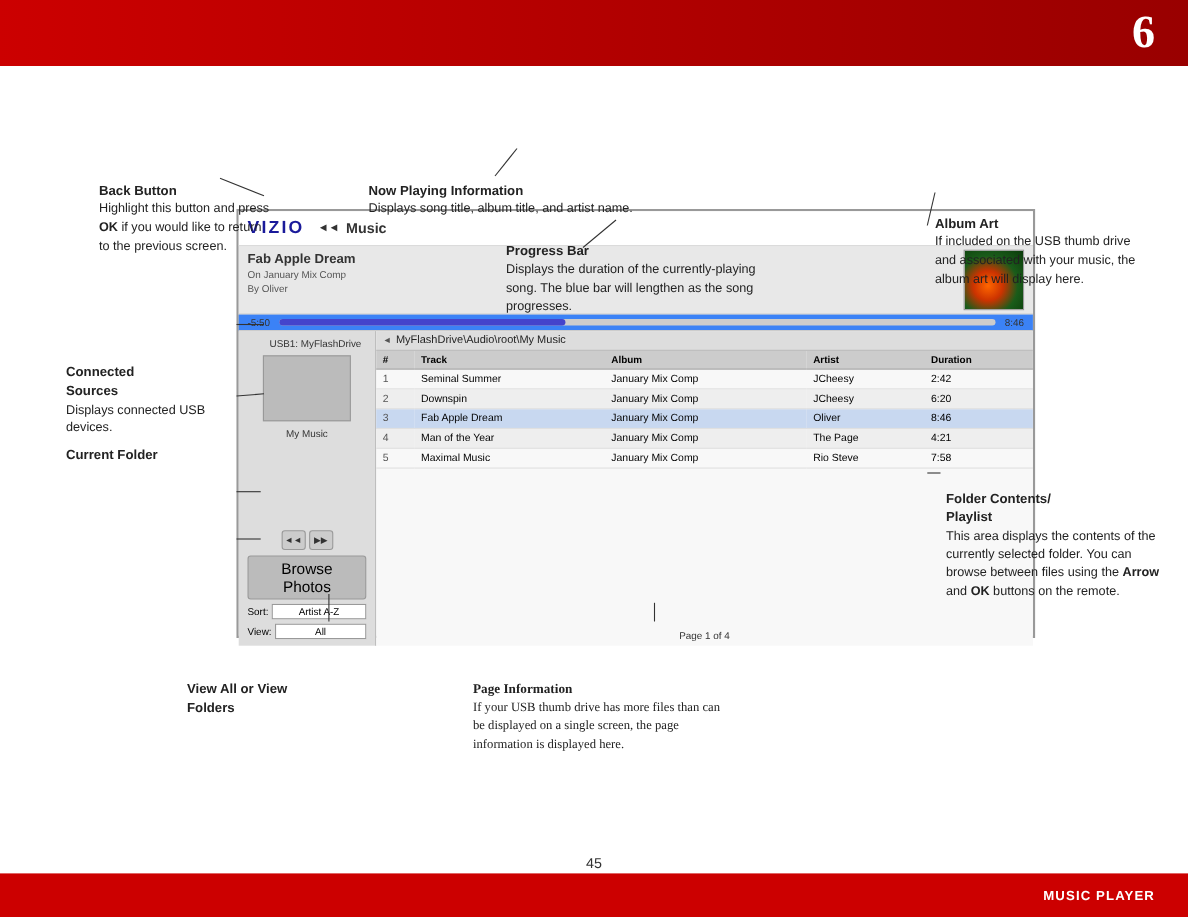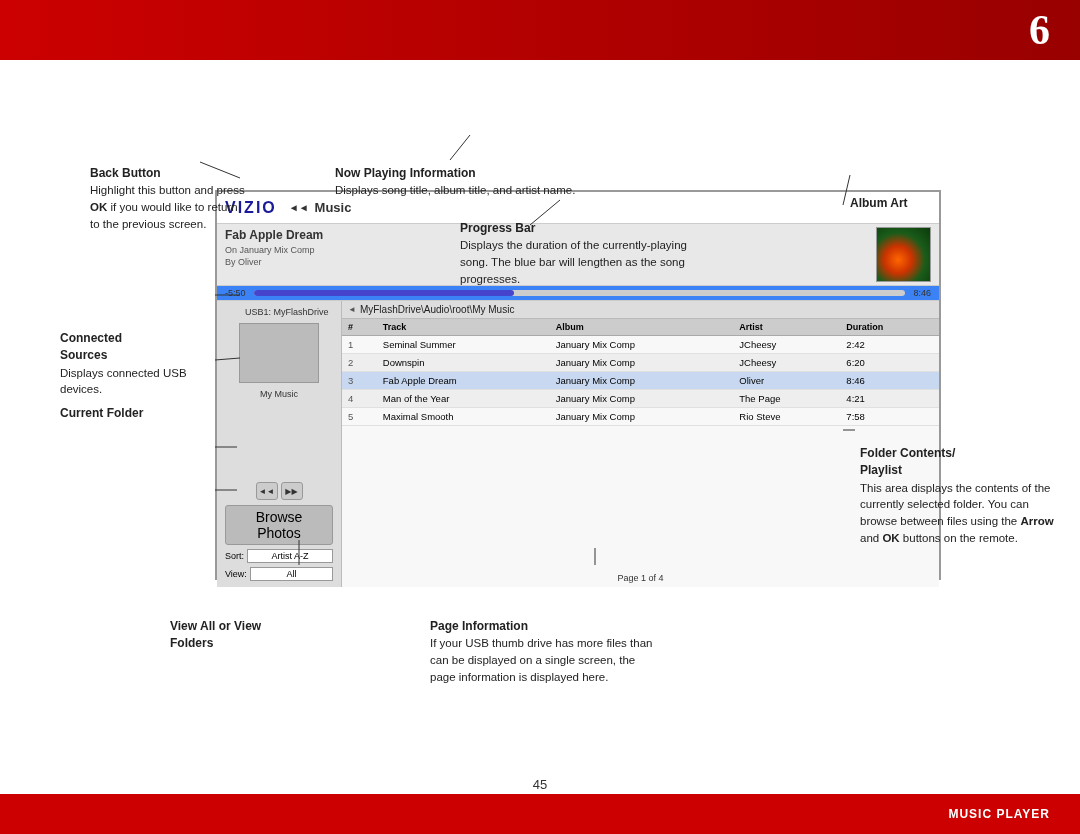--- a/index.html
+++ b/index.html
@@ -477,6 +477,7 @@
 
   <div class="annotation" style="left:850px; top:135px; width:200px;">
     <div class="ann-title">Album Art</div>
+    <div>If included on the USB thumb drive and associated with your music, the album art will display here.</div>
   </div>
 
   <div class="annotation" style="left:460px; top:160px; width:240px;">

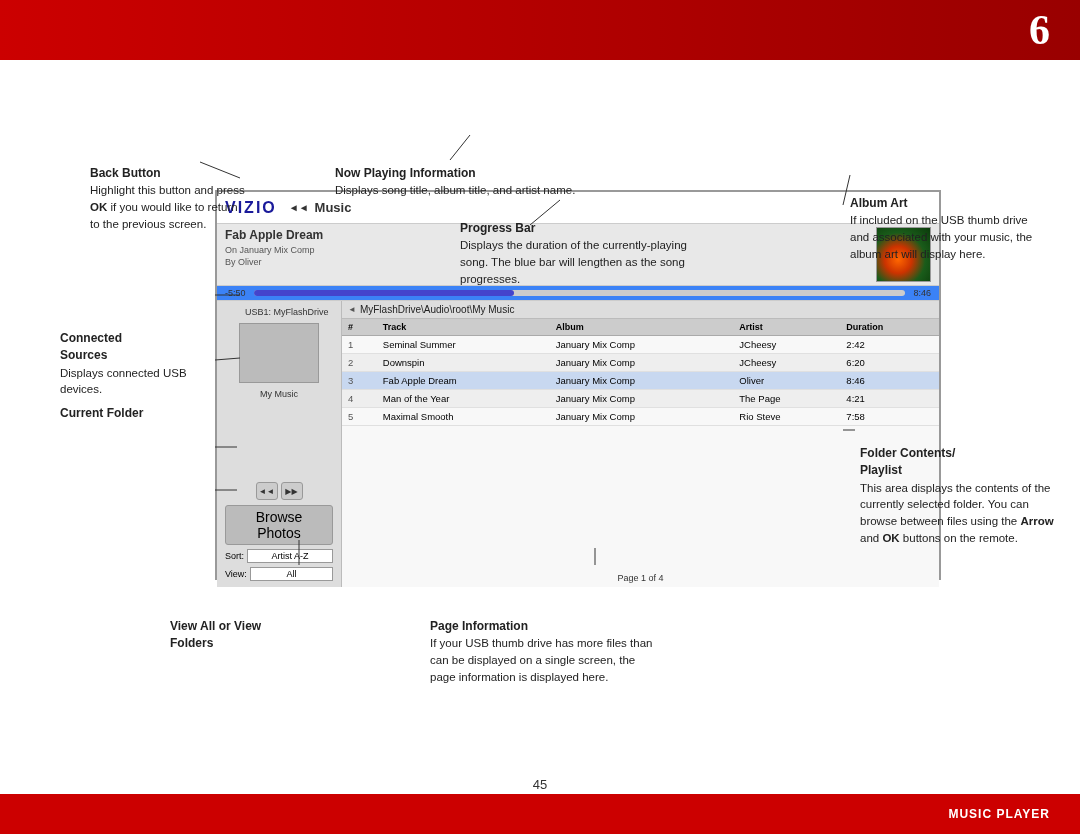--- a/index.html
+++ b/index.html
@@ -452,7 +452,7 @@
     </tr>
               <tr>
       <td class="row-num">5</td>
-      <td>Maximal Smooth</td>
+      <td>Maximal Music</td>
       <td>January Mix Comp</td>
       <td>Rio Steve</td>
       <td>7:58</td>

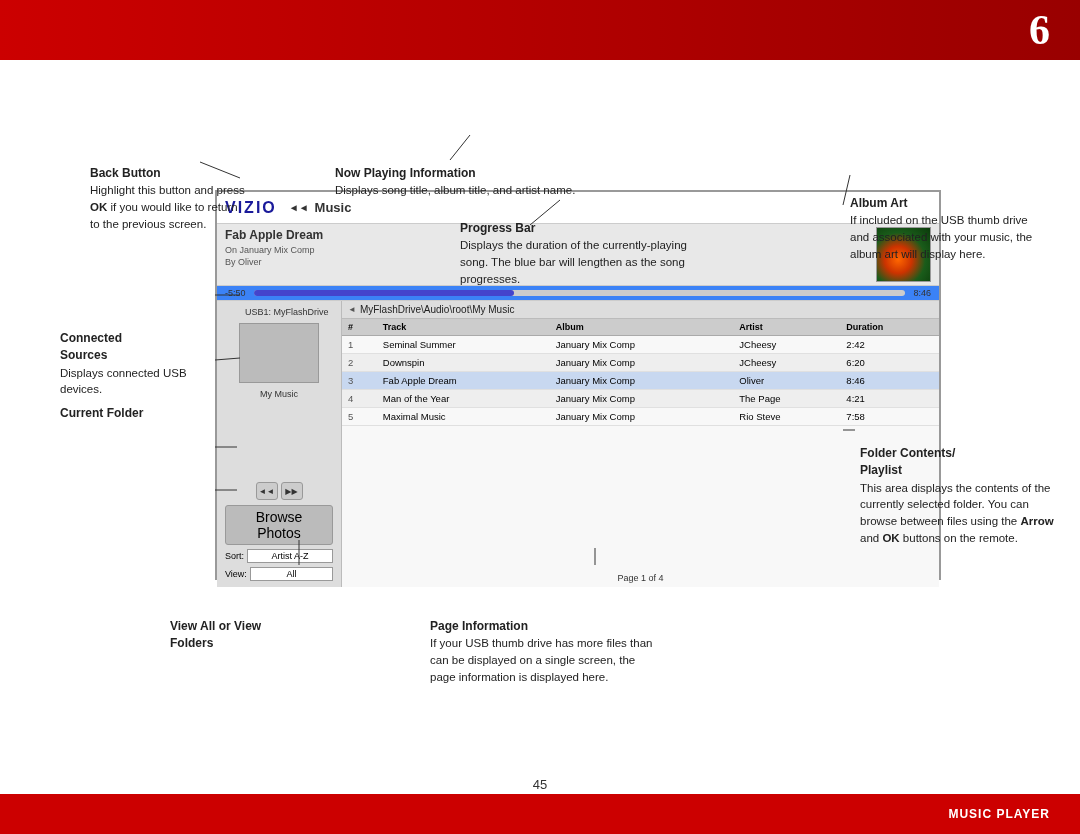--- a/index.html
+++ b/index.html
@@ -499,7 +499,7 @@
     <div class="ann-title">View All or View<br>Folders</div>
   </div>
 
-  <div class="annotation" style="left:430px; top:558px; width:230px;">
+  <div class="annotation" style="left:430px; top:558px; width:230px;font-family:Liberation Serif, serif;">
     <div class="ann-title">Page Information</div>
     <div>If your USB thumb drive has more files than can be displayed on a single screen, the page information is displayed here.</div>
   </div>

